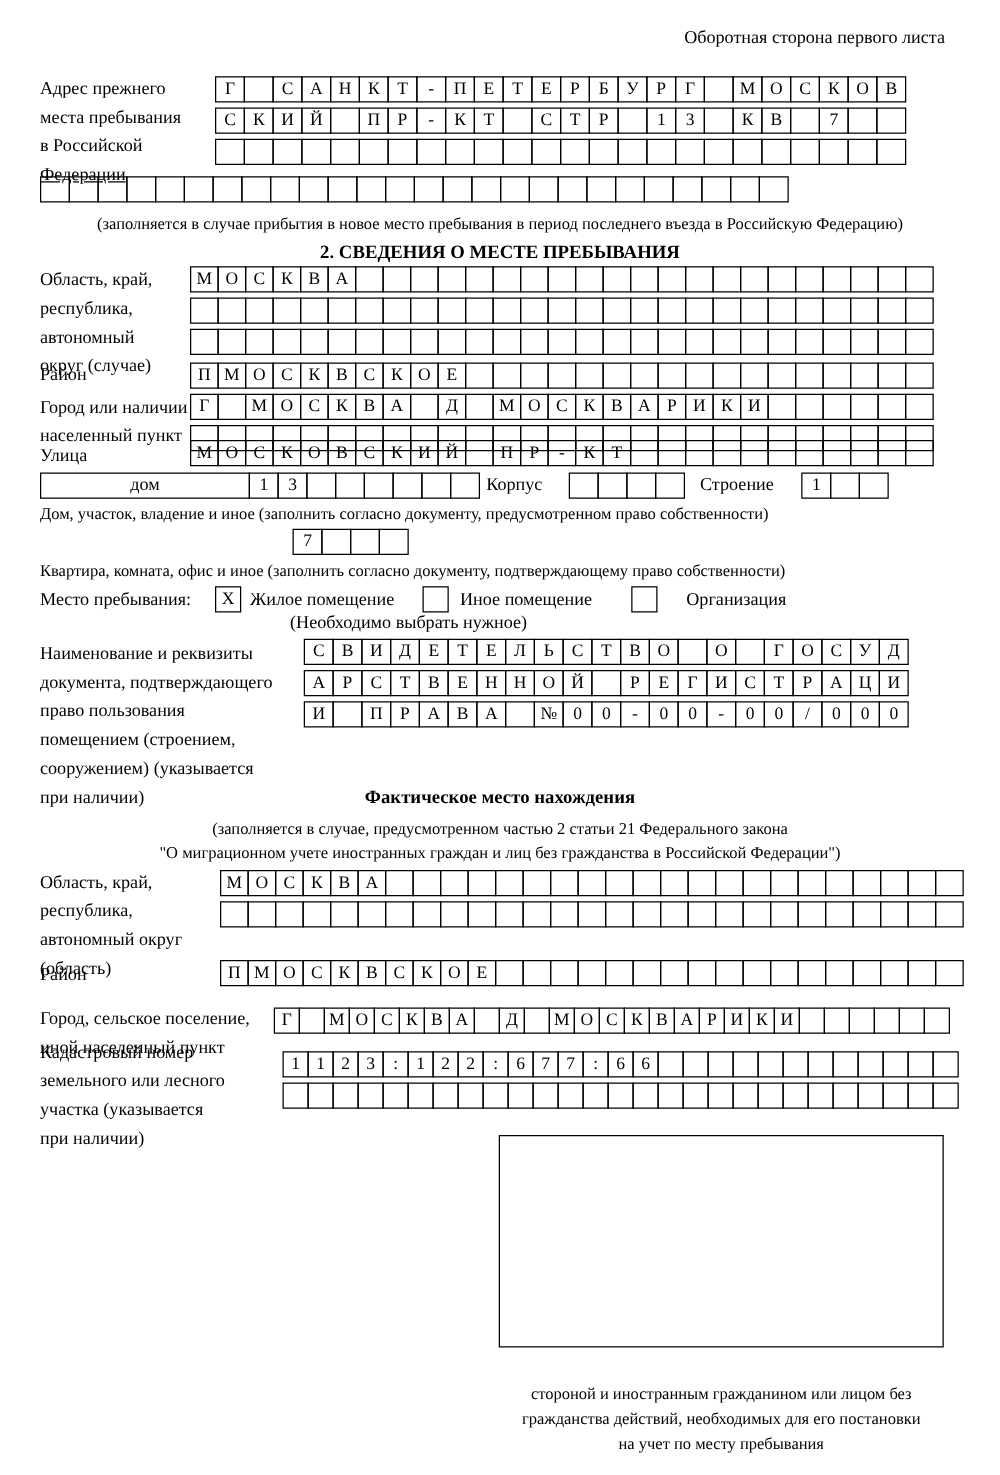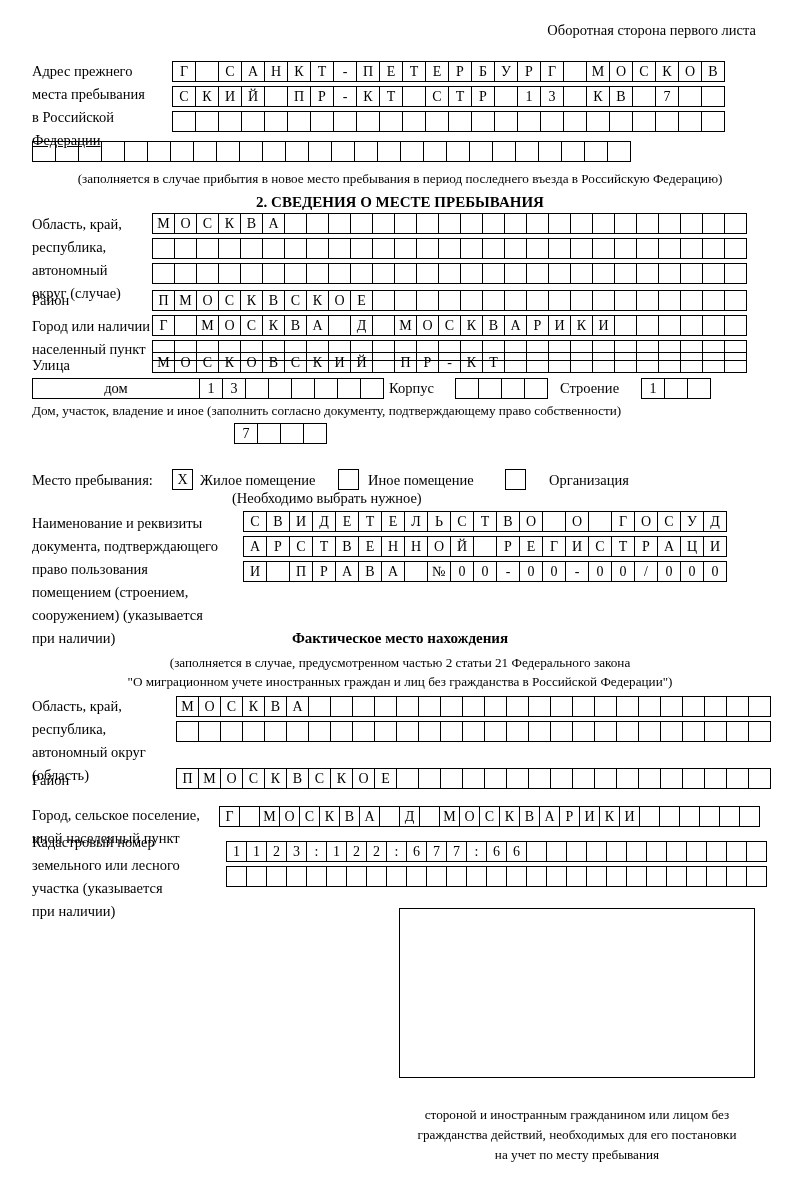--- a/index.html
+++ b/index.html
@@ -447,7 +447,7 @@
       <div class="cell" style="width: 24px;"></div>
     </div>
 
-  <div class="lbl small" style="left:32px; top:401px;">Дом, участок, владение и иное (заполнить согласно документу, подтверждающему право собственности)</div>
+  <div class="lbl small" style="left:32px; top:401px;">Дом, участок, владение и иное (заполнить согласно документу, предусмотренном право собственности)</div>
 
   <div class="cells" id="s2-flat" style="left:234px; top:423px;">
       <div class="cell" style="width: 24px;">7</div>

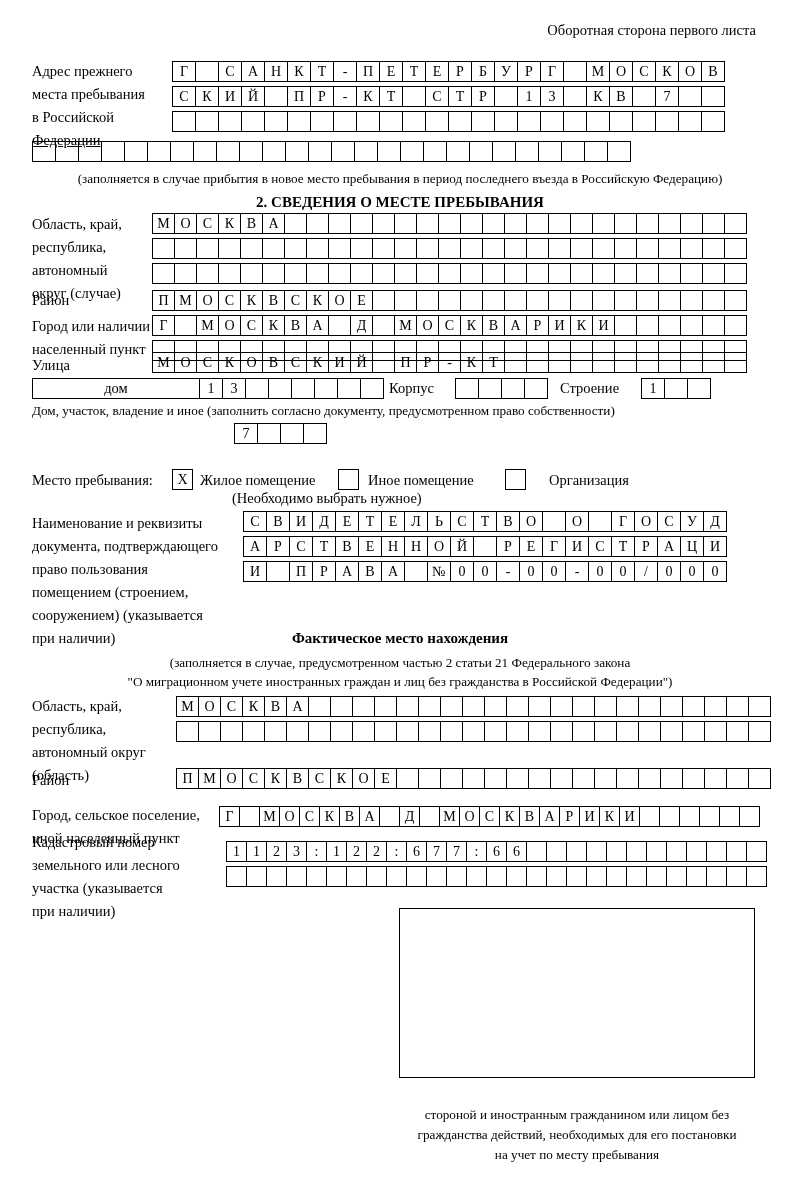--- a/index.html
+++ b/index.html
@@ -455,6 +455,7 @@
       <div class="cell" style="width: 24px;"></div>
       <div class="cell" style="width: 24px;"></div>
     </div>
+  <div class="lbl small" style="left:32px; top:447px;">Квартира, комната, офис и иное (заполнить согласно документу, подтверждающему право собственности)</div>
 
   <div class="lbl" style="left:32px; top:471px;">Место пребывания:</div>
   <div class="chk" style="position:absolute; left:172px; top:469px;">X</div>

